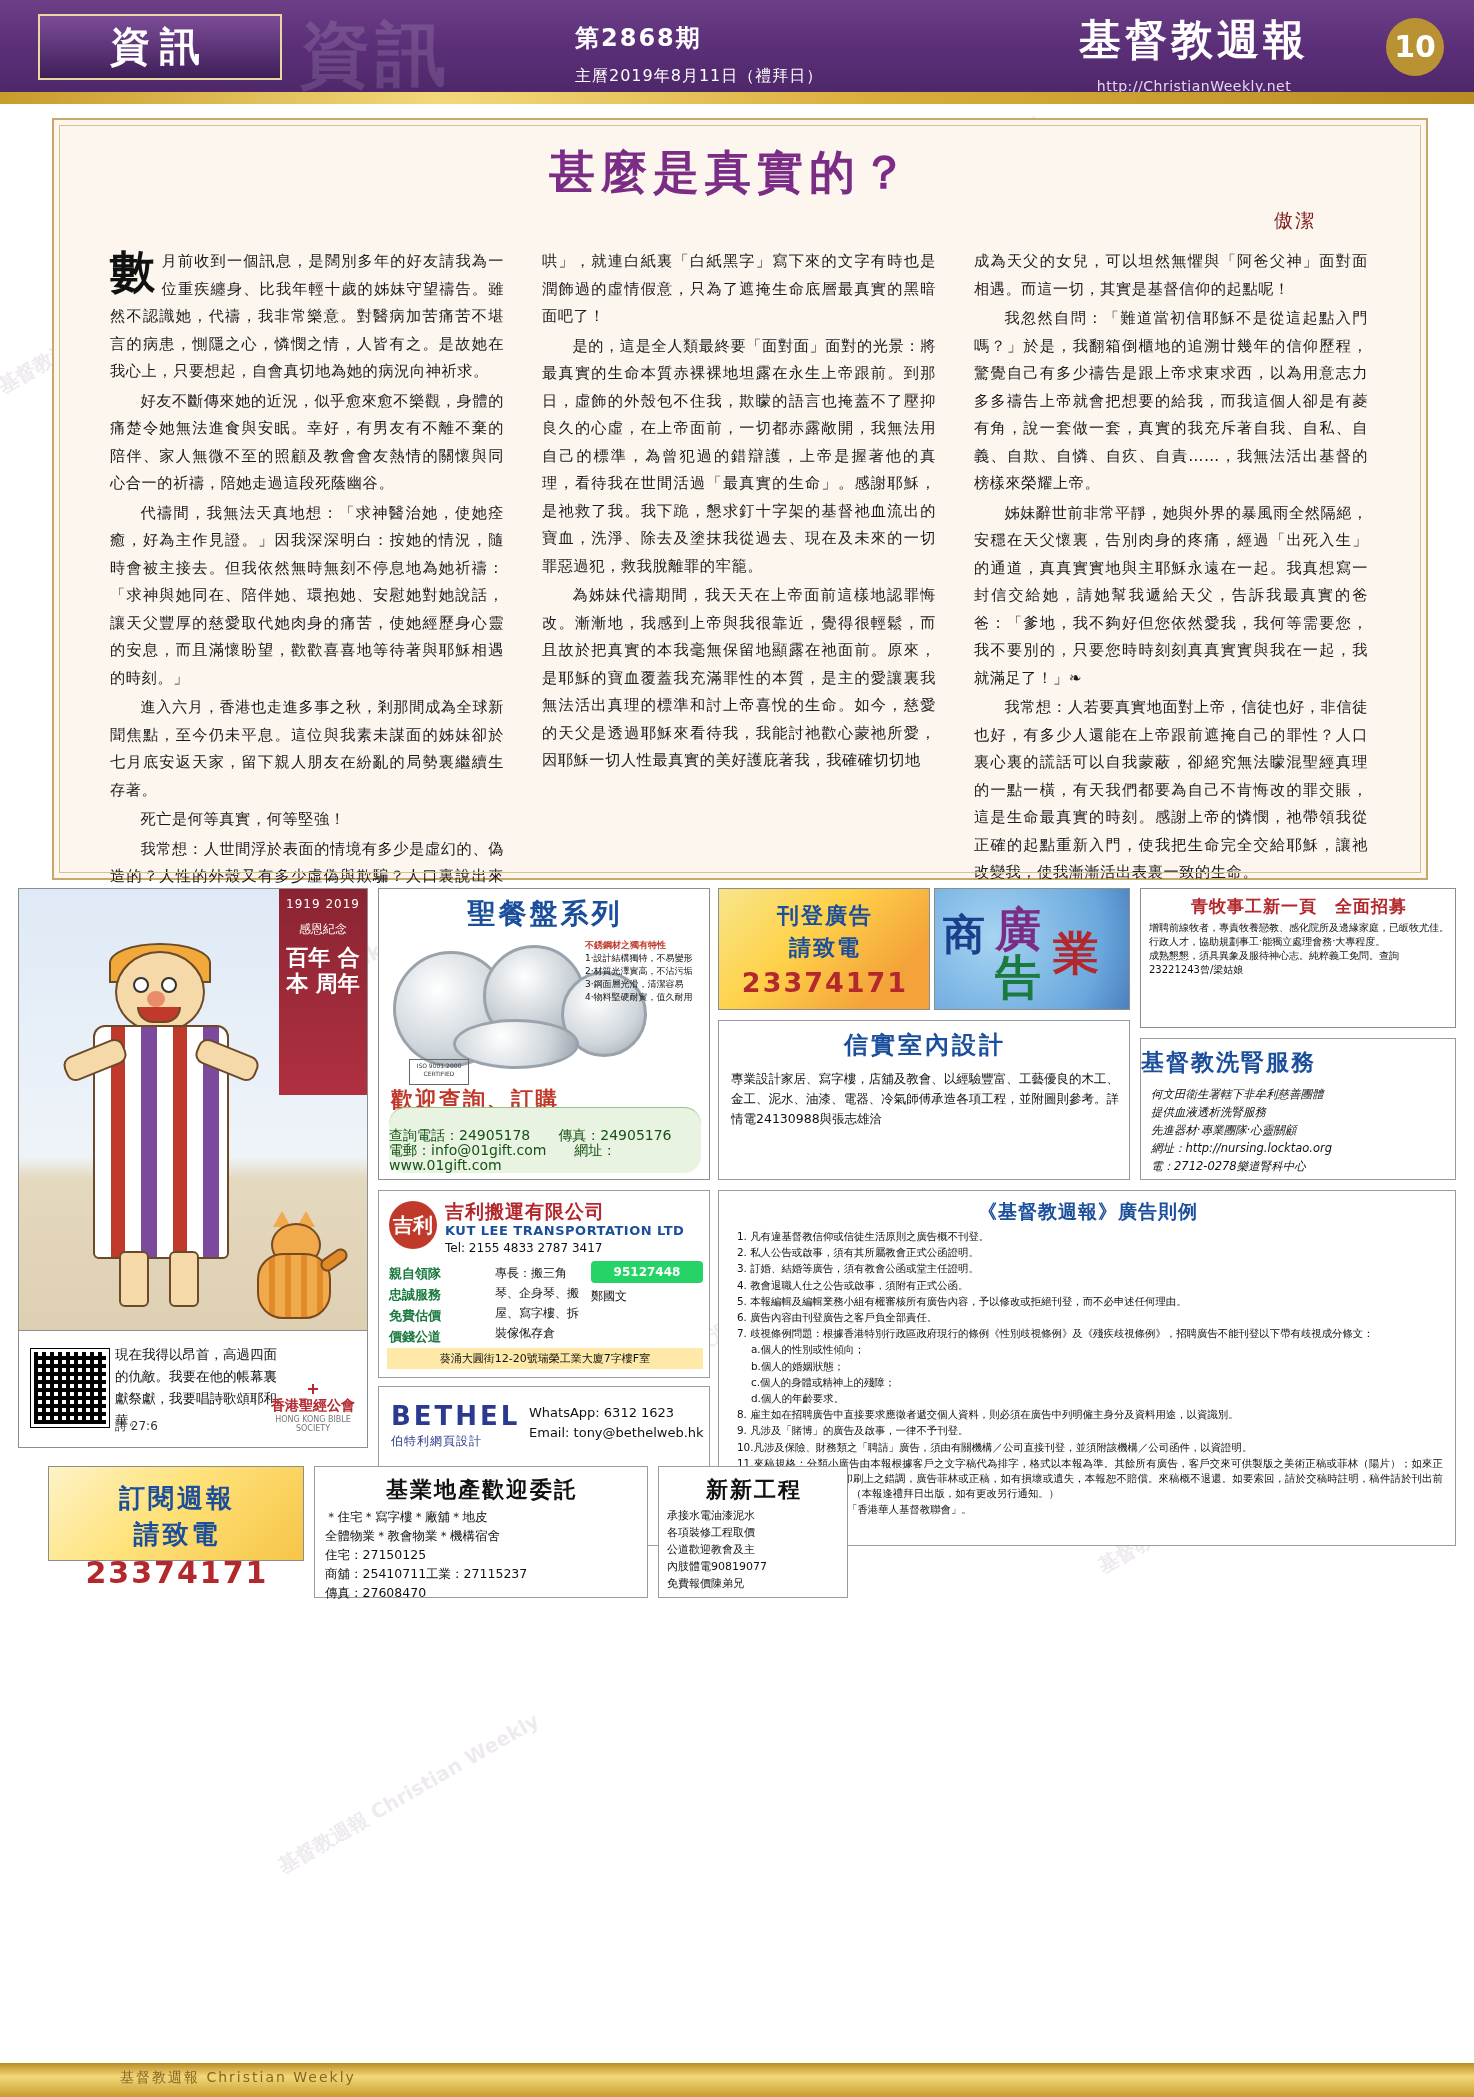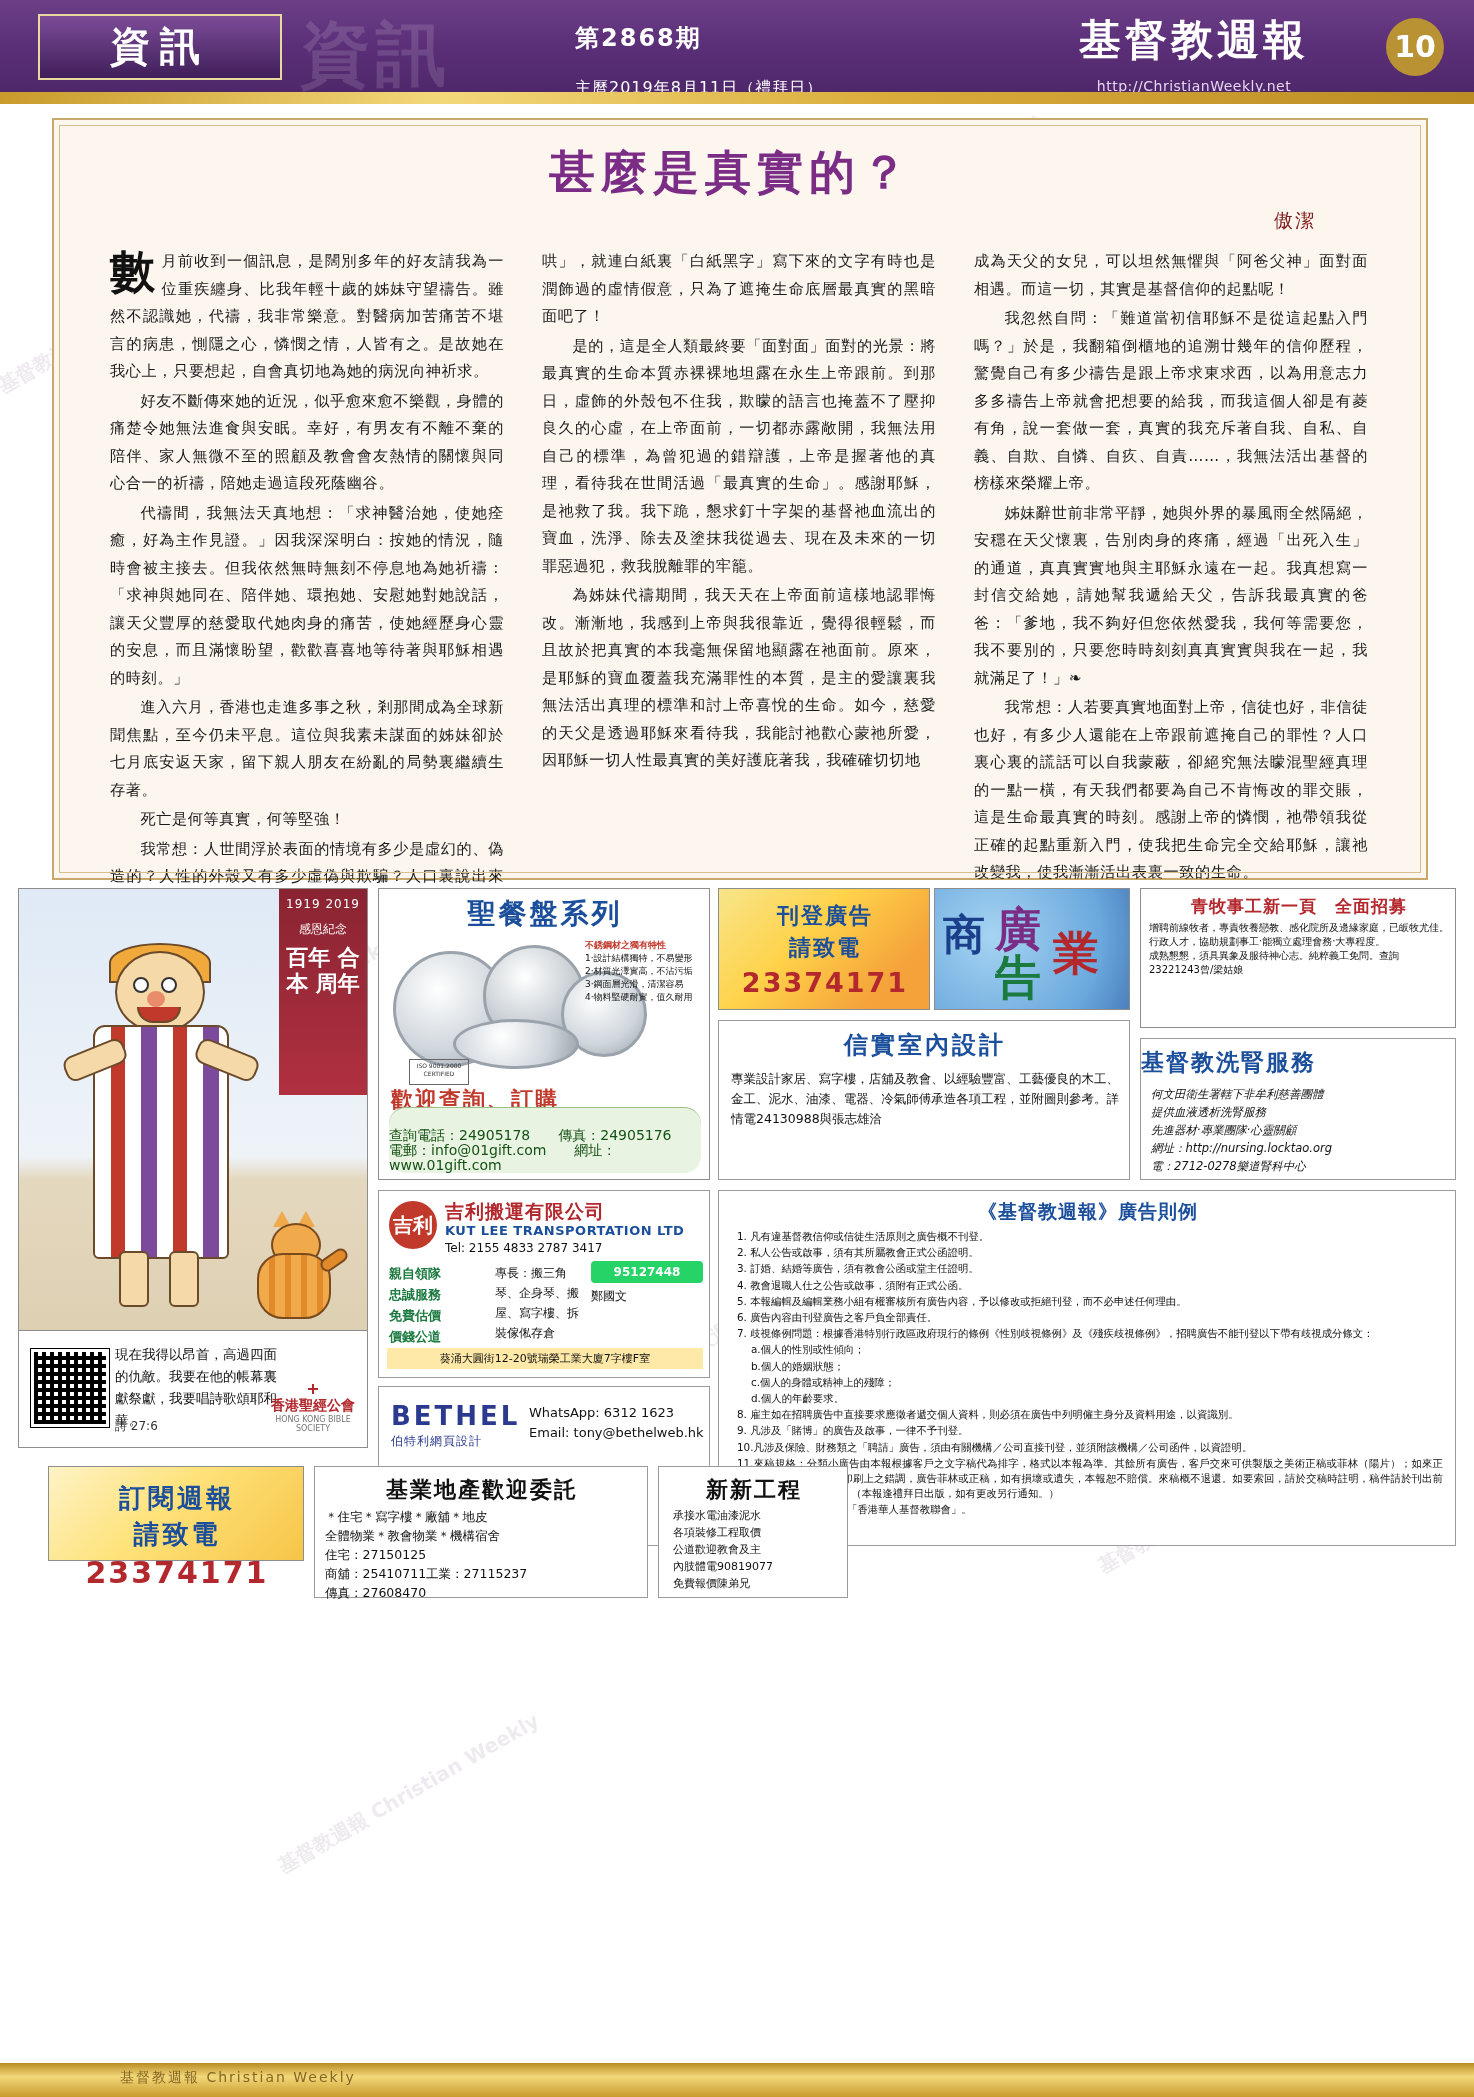--- a/index.html
+++ b/index.html
@@ -30,7 +30,7 @@
      font-size:70px;font-weight:bold;letter-spacing:6px;}
   .issue{position:absolute;left:575px;top:22px;color:#fff;text-align:left;}
   .issue .no{font-size:24px;font-weight:bold;letter-spacing:2px;}
-  .issue .dt{font-size:16px;margin-top:24px;letter-spacing:1px;}
+  .issue .dt{font-size:16px;margin-top:12px;letter-spacing:1px;}
   .title-box{position:absolute;right:120px;top:12px;width:320px;text-align:center;}
   .title-box .tt{font-size:42px;font-weight:bold;color:#fff;letter-spacing:4px;}
   .title-box .url{font-size:14px;color:#e7d6f2;margin-top:10px;letter-spacing:.5px;}

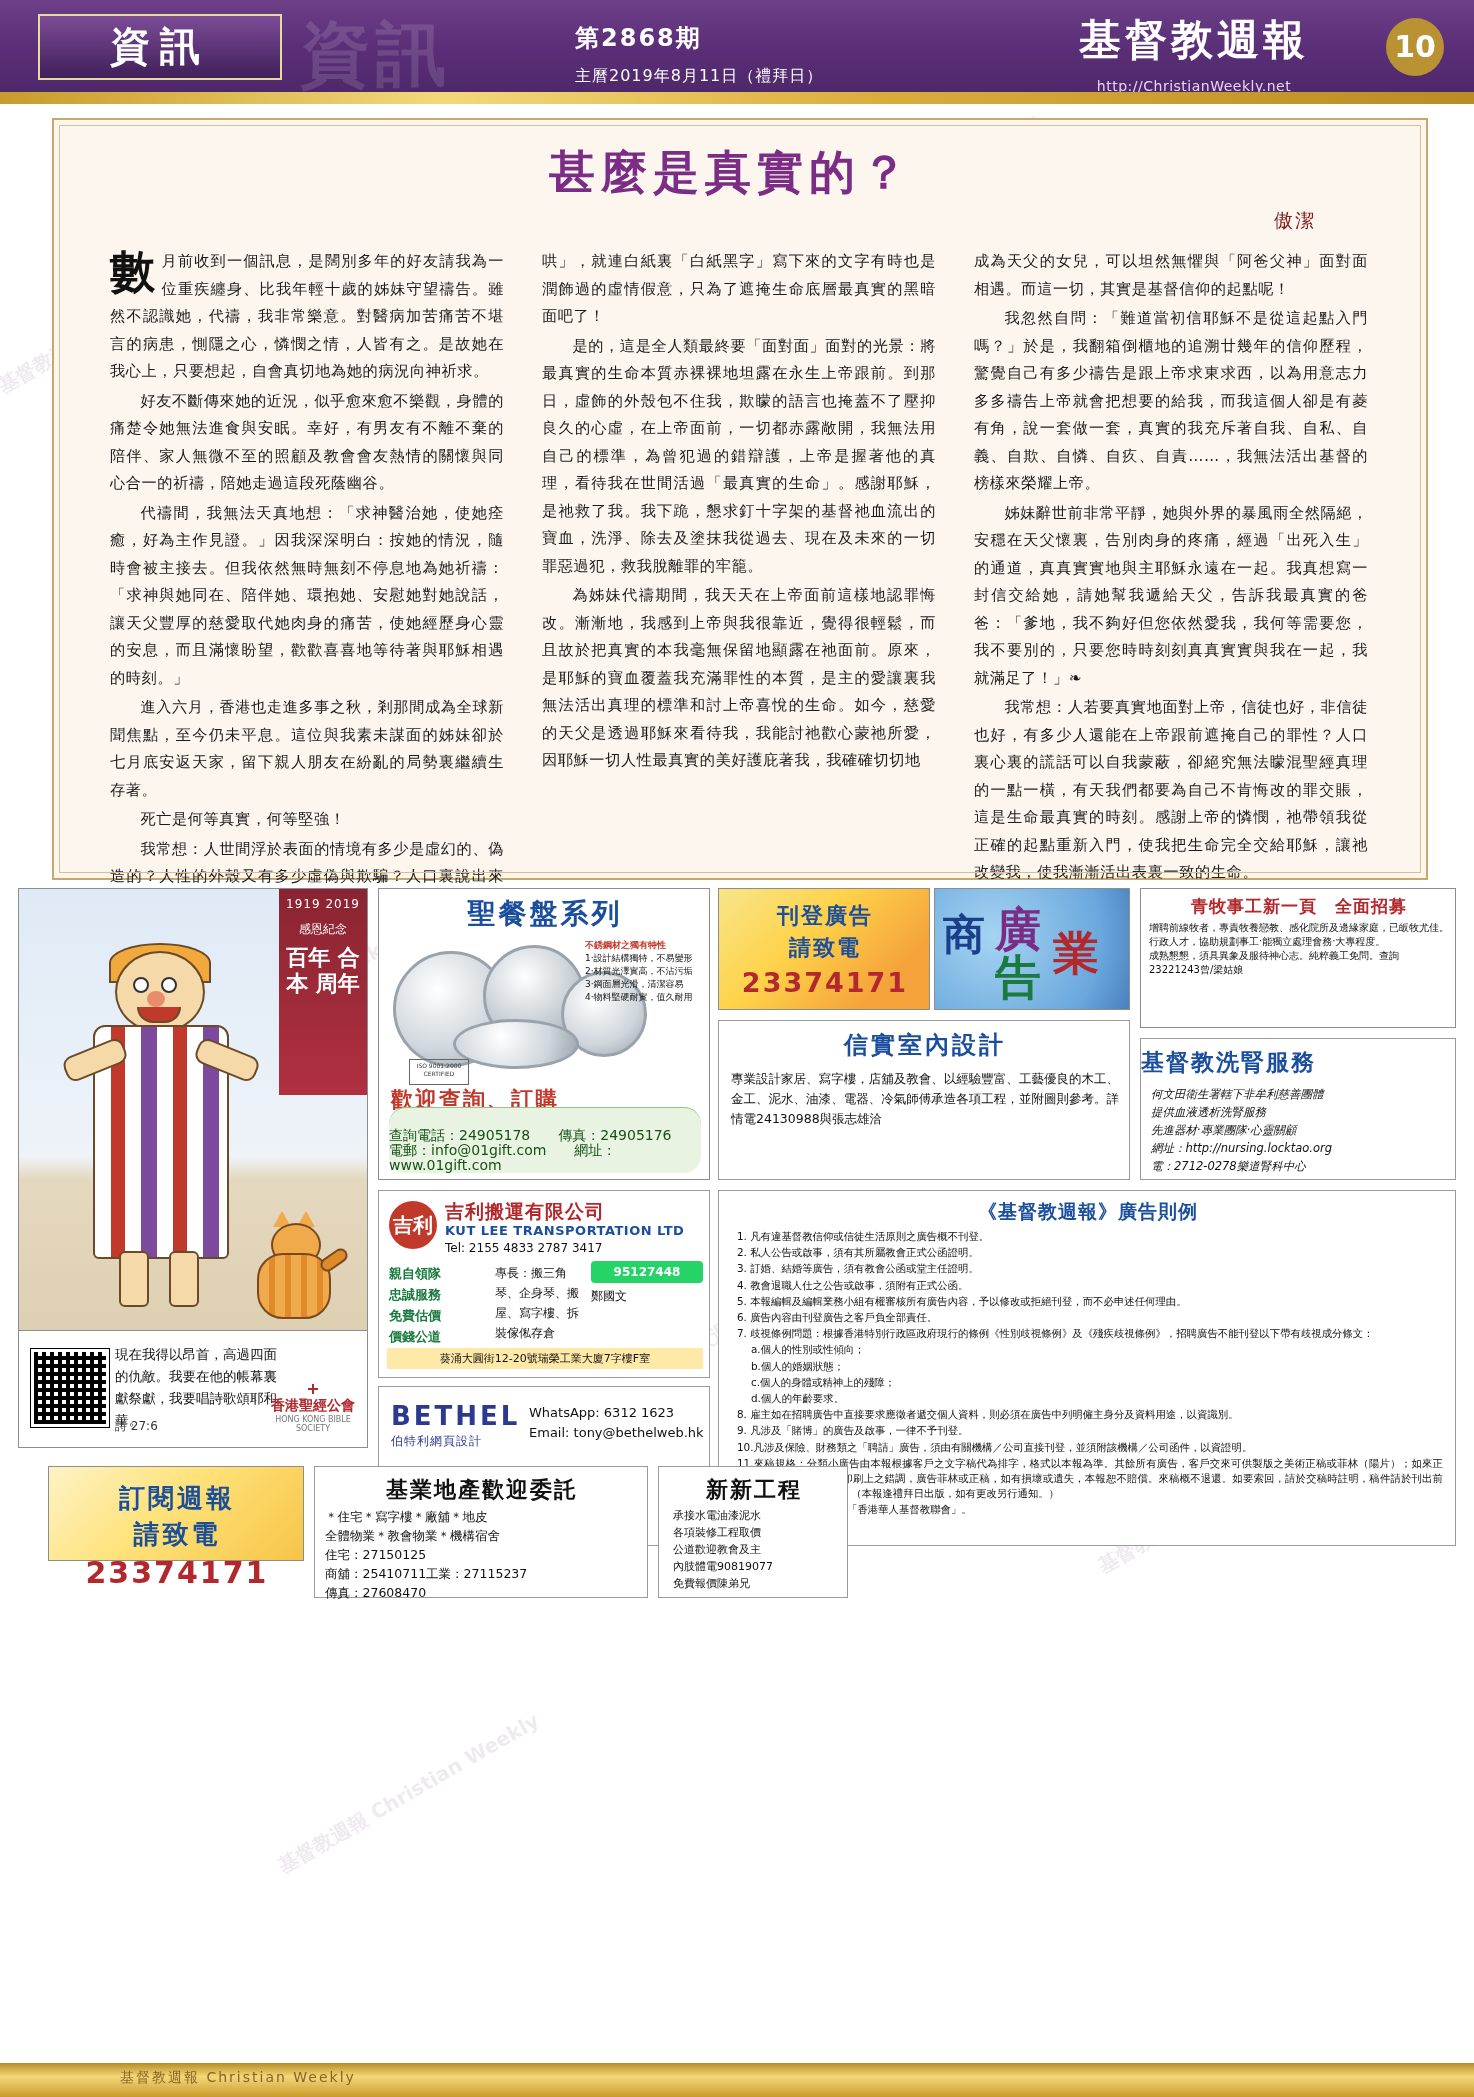--- a/index.html
+++ b/index.html
@@ -203,7 +203,7 @@
   
   .engineering{left:640px;top:578px;width:190px;height:132px;}
   .engineering h3{margin:0;position:absolute;left:0;top:8px;width:190px;text-align:center;font-size:22px;font-weight:bold;color:#111;letter-spacing:2px;}
-  .engineering .body{position:absolute;left:14px;top:40px;width:174px;font-size:11px;line-height:17px;color:#111;}
+  .engineering .body{position:absolute;left:8px;top:40px;width:174px;font-size:11px;line-height:17px;color:#111;}
 
   
   .footer{position:absolute;left:0;bottom:0;width:1474px;height:34px;

